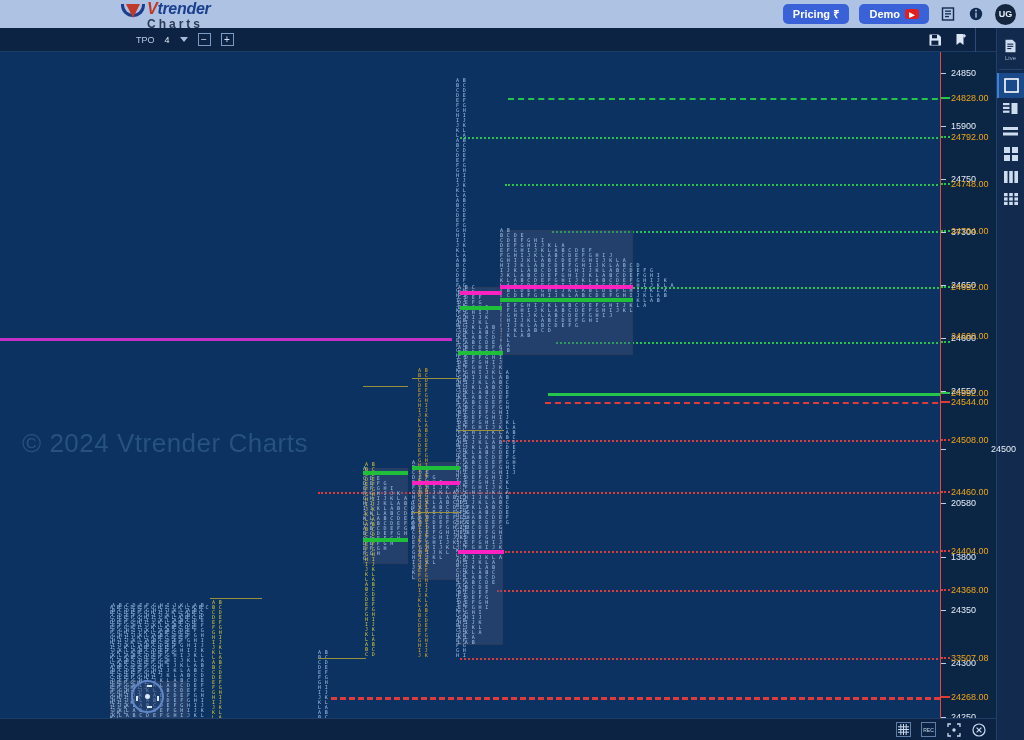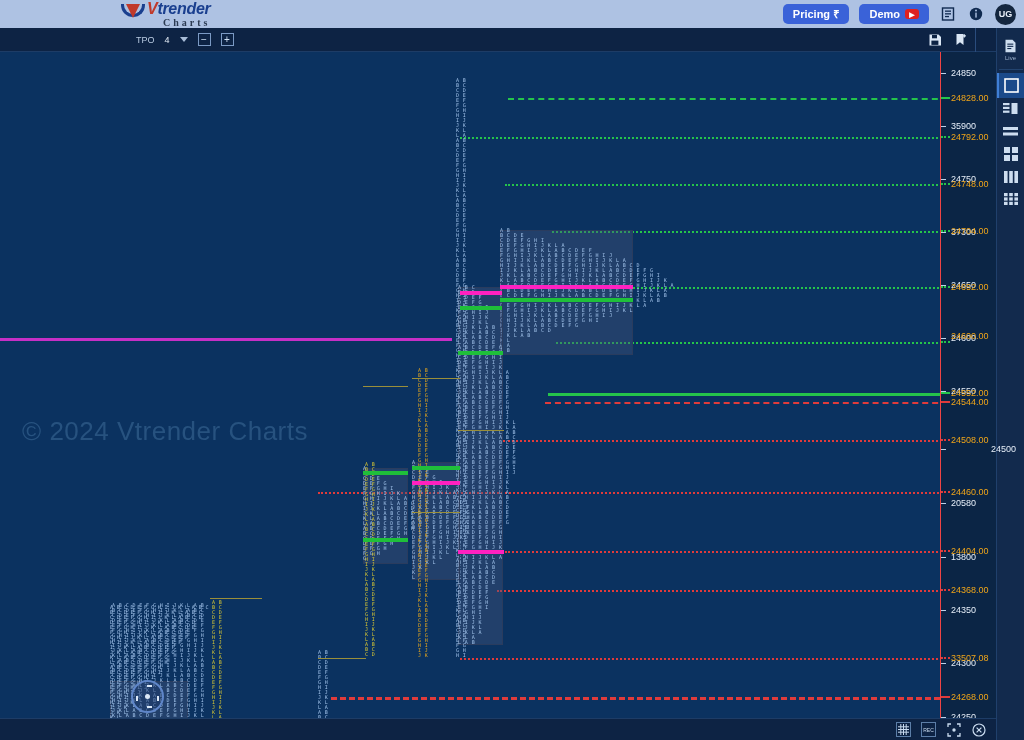--- a/index.html
+++ b/index.html
@@ -32,7 +32,7 @@
   .logo-text{ margin-left:1px; line-height:1; }
   .logo-text .t1{ font-size:16px; font-weight:bold; font-style:italic; color:#1a3f8f; letter-spacing:-.3px;}
   .logo-text .t1 b{ color:#c0392b; }
-  .logo-text .t2{ font-size:10px; font-weight:bold; letter-spacing:3px; color:#2b3a52; text-align:right; margin-top:1px;font-family:Liberation Serif, serif;}
+  .logo-text .t2{ font-size:12px; font-weight:bold; letter-spacing:3px; color:#2b3a52; margin-top:1px;}
 
   #header-right{
     position:absolute; right:8px; top:0; height:28px;

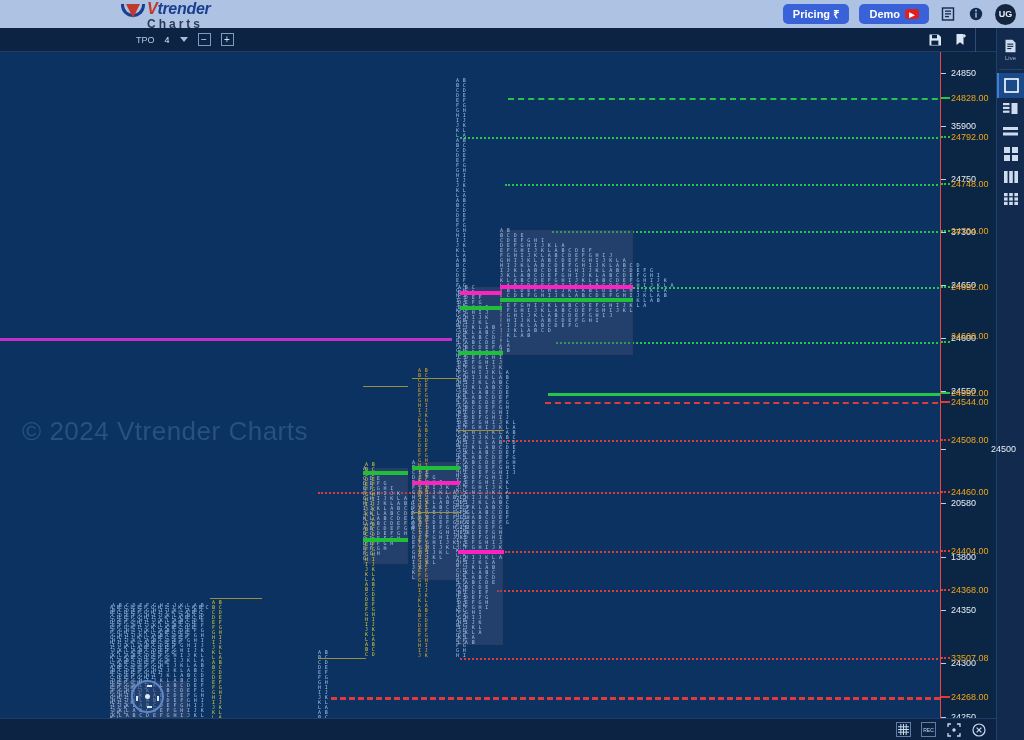--- a/index.html
+++ b/index.html
@@ -811,7 +811,7 @@
 <div id="yaxis">
     <div class="ylab white" style="top: 21px;">24850</div>
     <div class="ytick" style="top: 21px;"></div>
-    <div class="ylab white" style="top: 74px;">35900</div>
+    <div class="ylab white" style="top: 74px;">15900</div>
     <div class="ytick" style="top: 74px;"></div>
     <div class="ylab white" style="top: 127px;">24750</div>
     <div class="ytick" style="top: 127px;"></div>

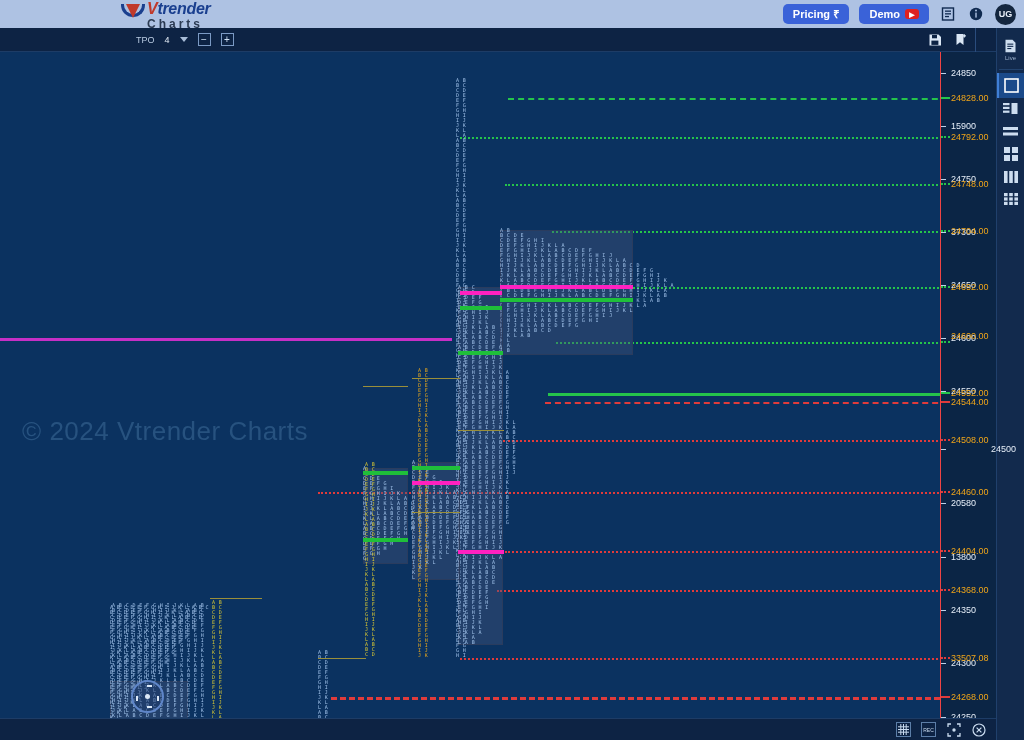--- a/index.html
+++ b/index.html
@@ -130,7 +130,7 @@
 
   
   #watermark{
-    position:absolute; left:22px; top:364px; font-size:26px; color:#27527f;
+    position:absolute; left:22px; top:376px; font-size:26px; color:#27527f;
     letter-spacing:.5px; pointer-events:none; user-select:none;
   }
 

